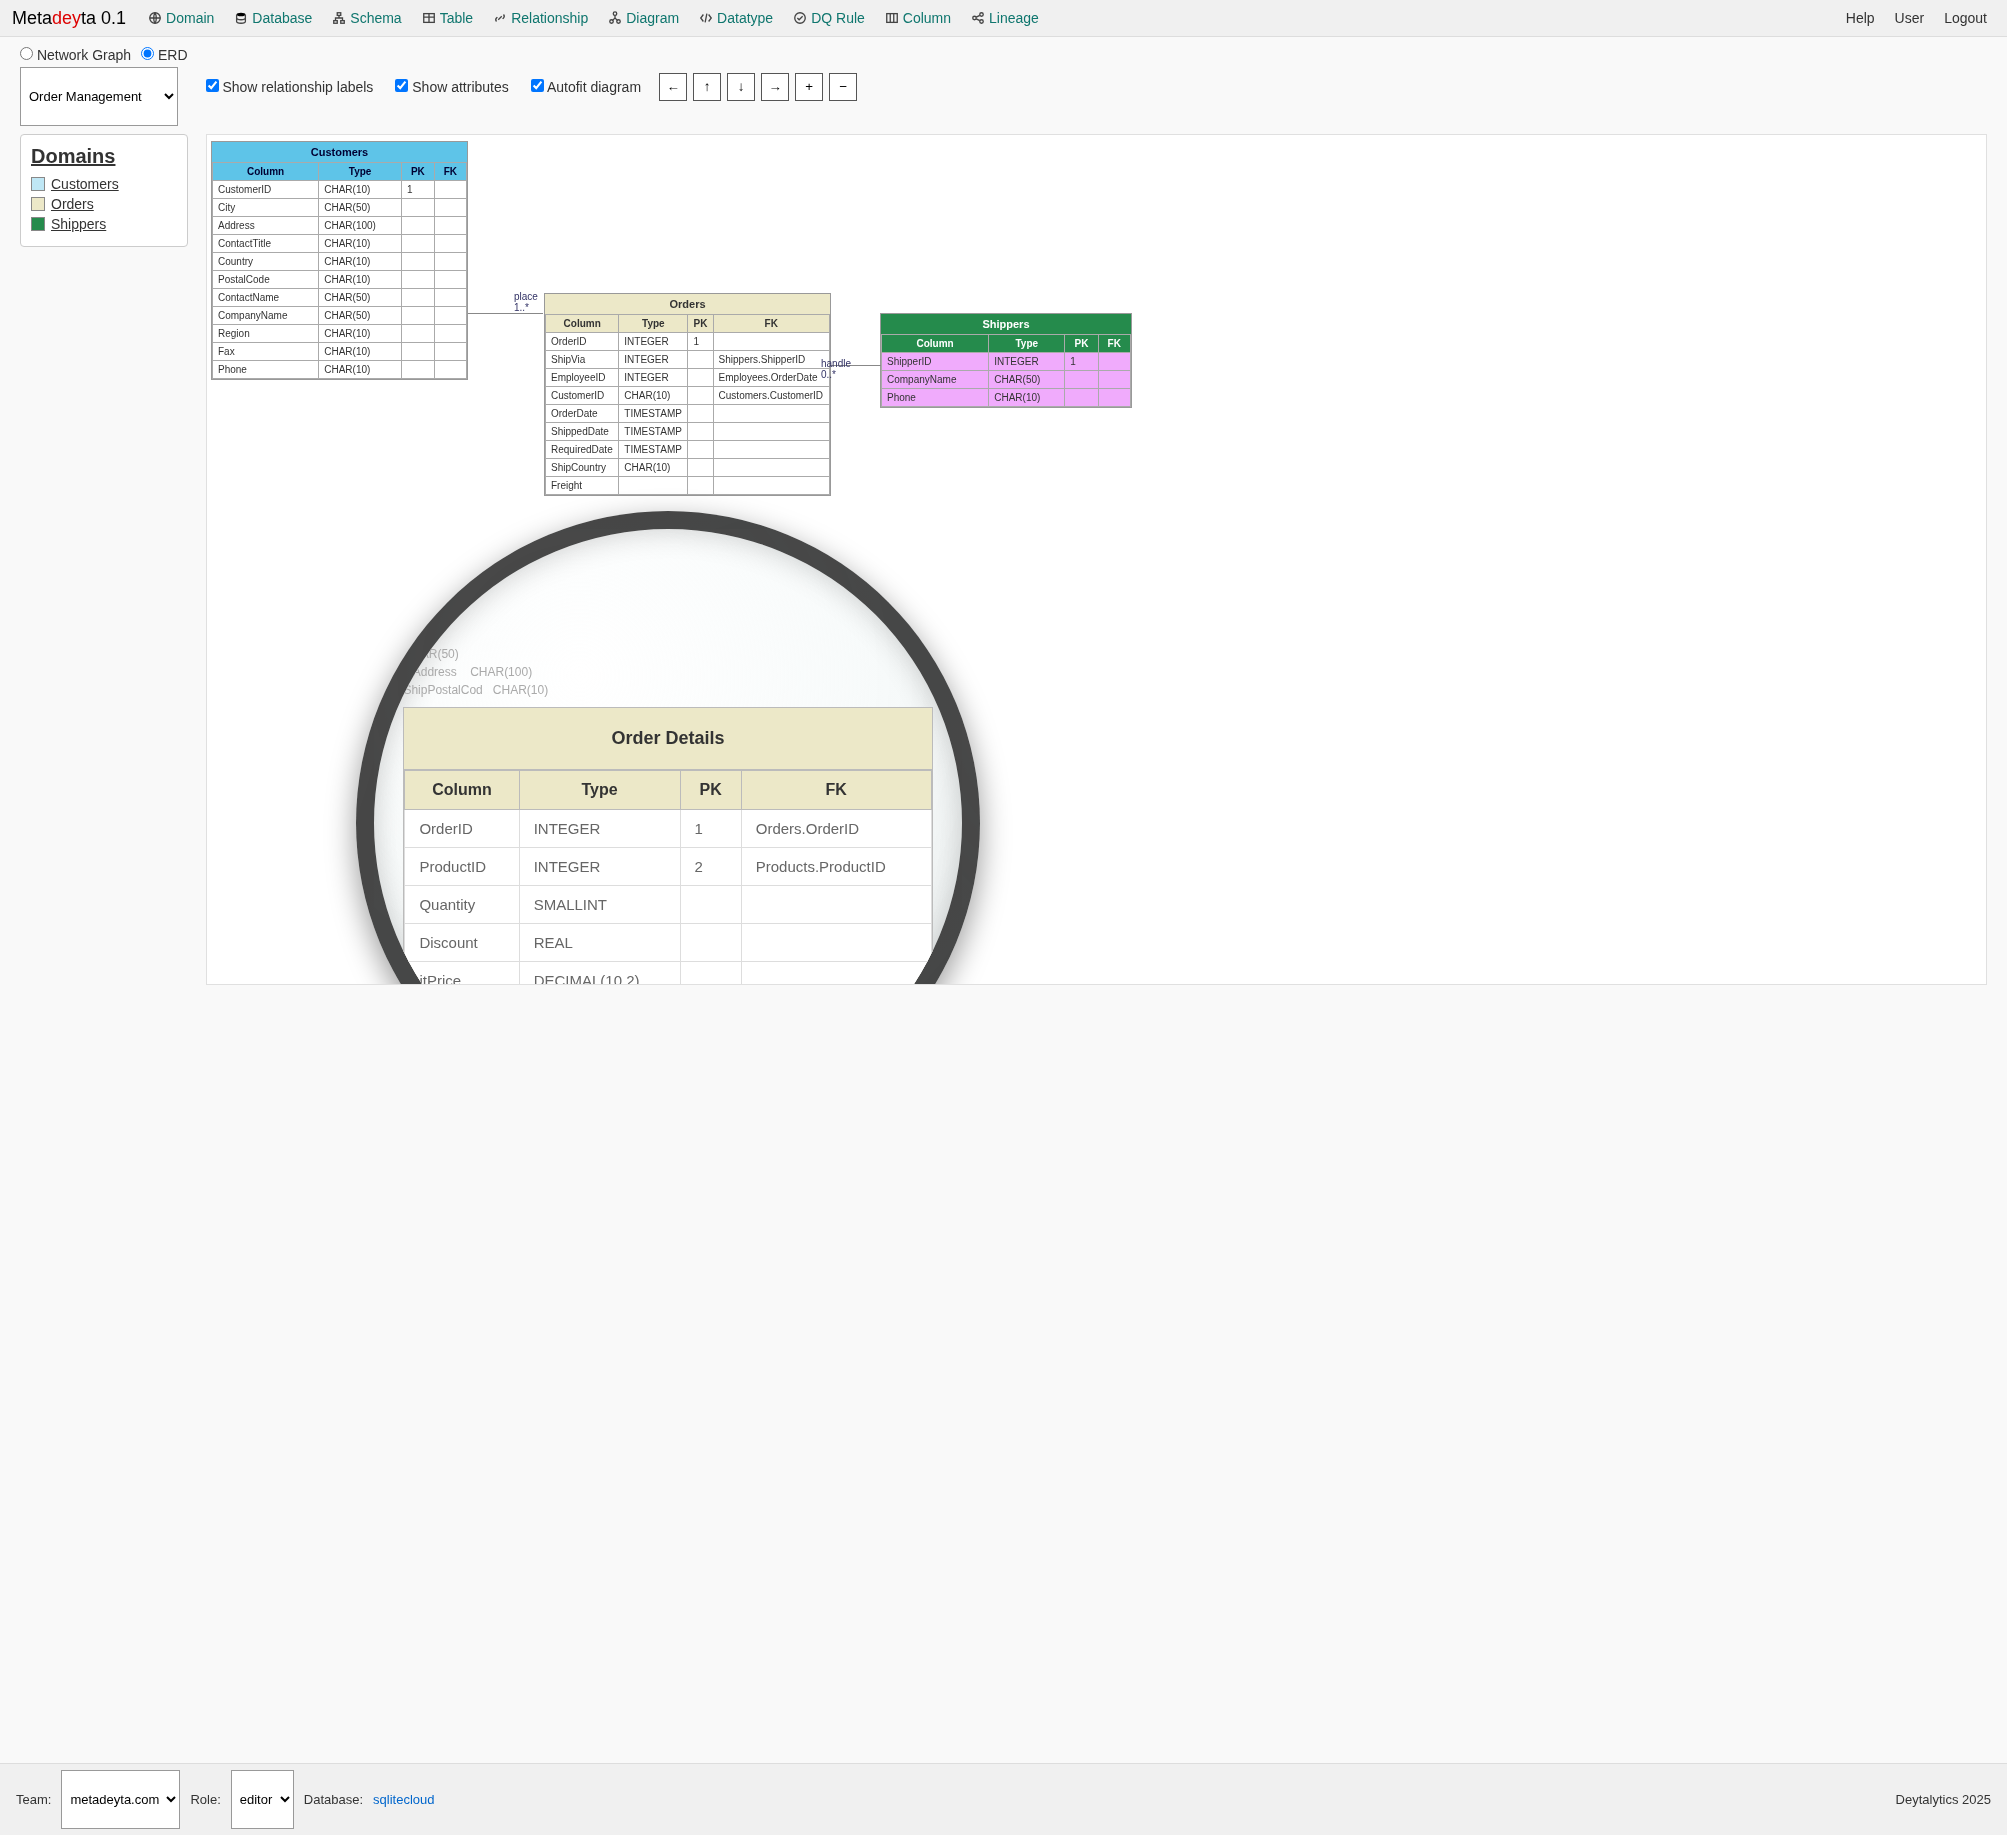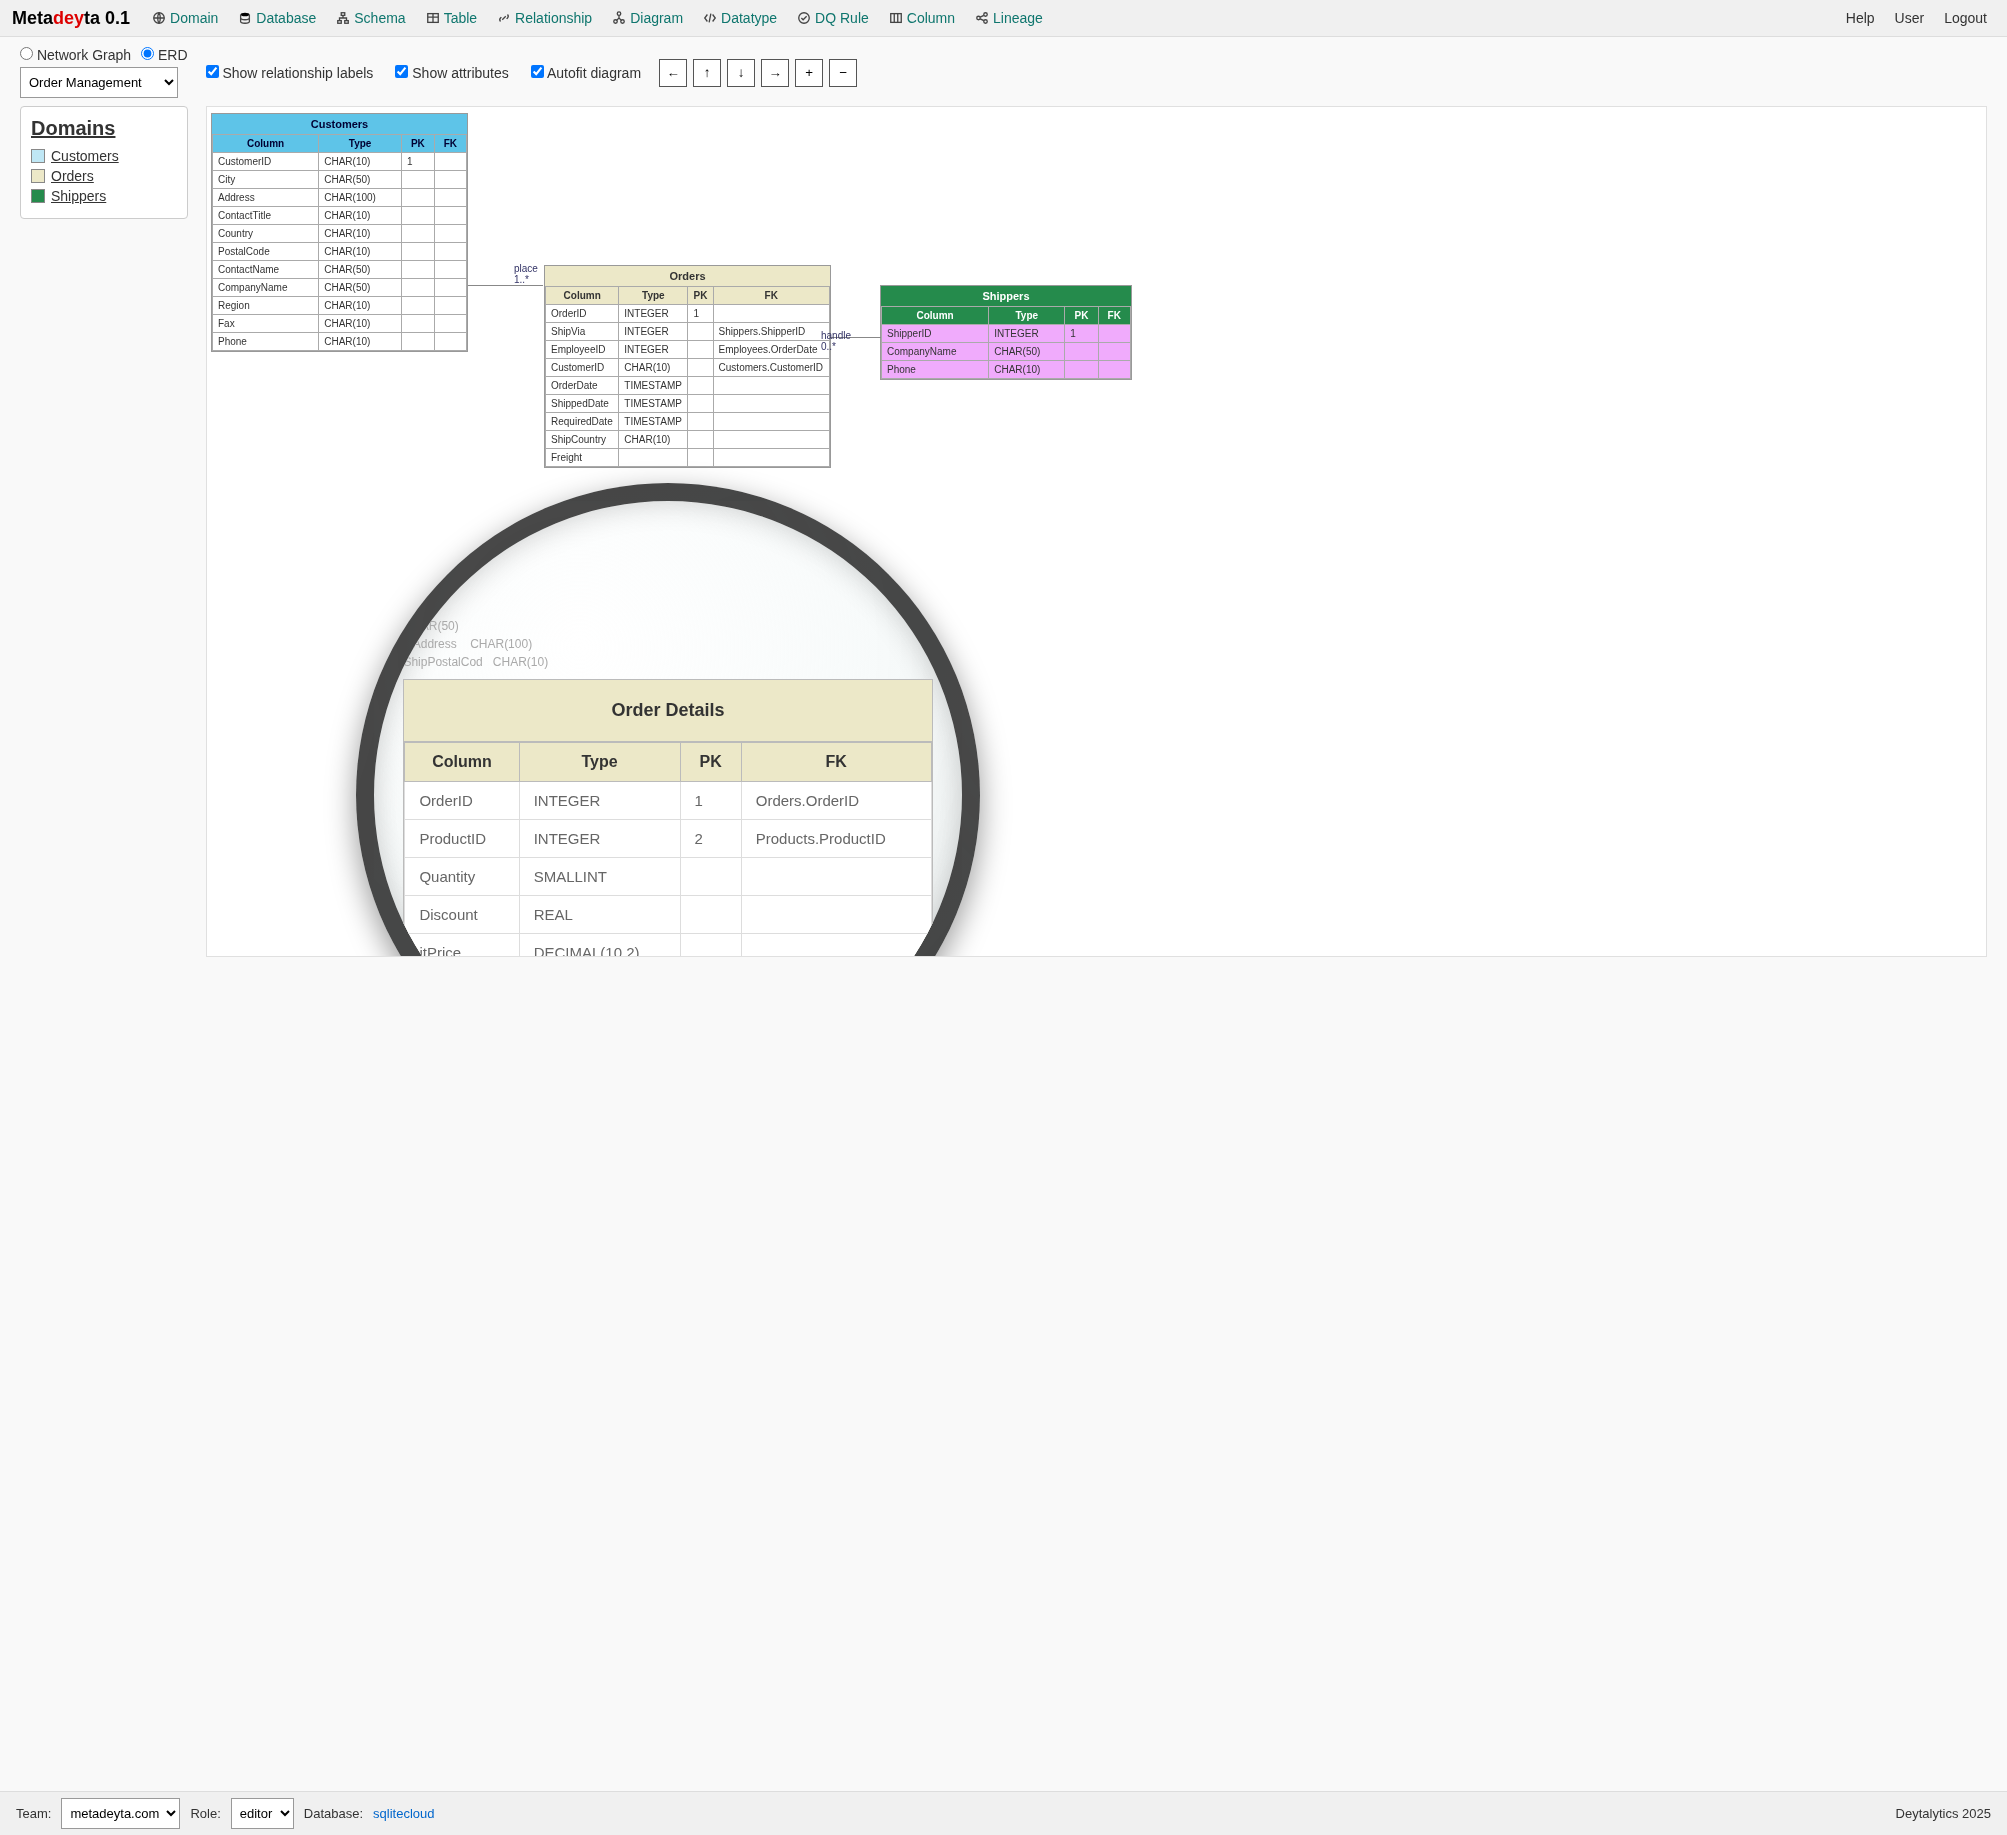--- a/index.html
+++ b/index.html
@@ -5,7 +5,7 @@
 * { box-sizing: border-box; margin: 0; padding: 0; }
 body { font-family: Arial, Helvetica, sans-serif; background: #f9f9f9; color: #333; font-size: 14px; }
 .topnav { background: #f0f0f0; border-bottom: 1px solid #ddd; display: flex; align-items: center; padding: 6px 12px; gap: 6px; }
-.brand { font-size: 18px; font-weight: bold; margin-right: 8px; }
+.brand { font-size: 18px; font-weight: normal; margin-right: 8px; }
 .brand .bl { color: #000; }
 .brand .rd { color: #d00; }
 .nav-items { display: flex; gap: 4px; flex: 1; }

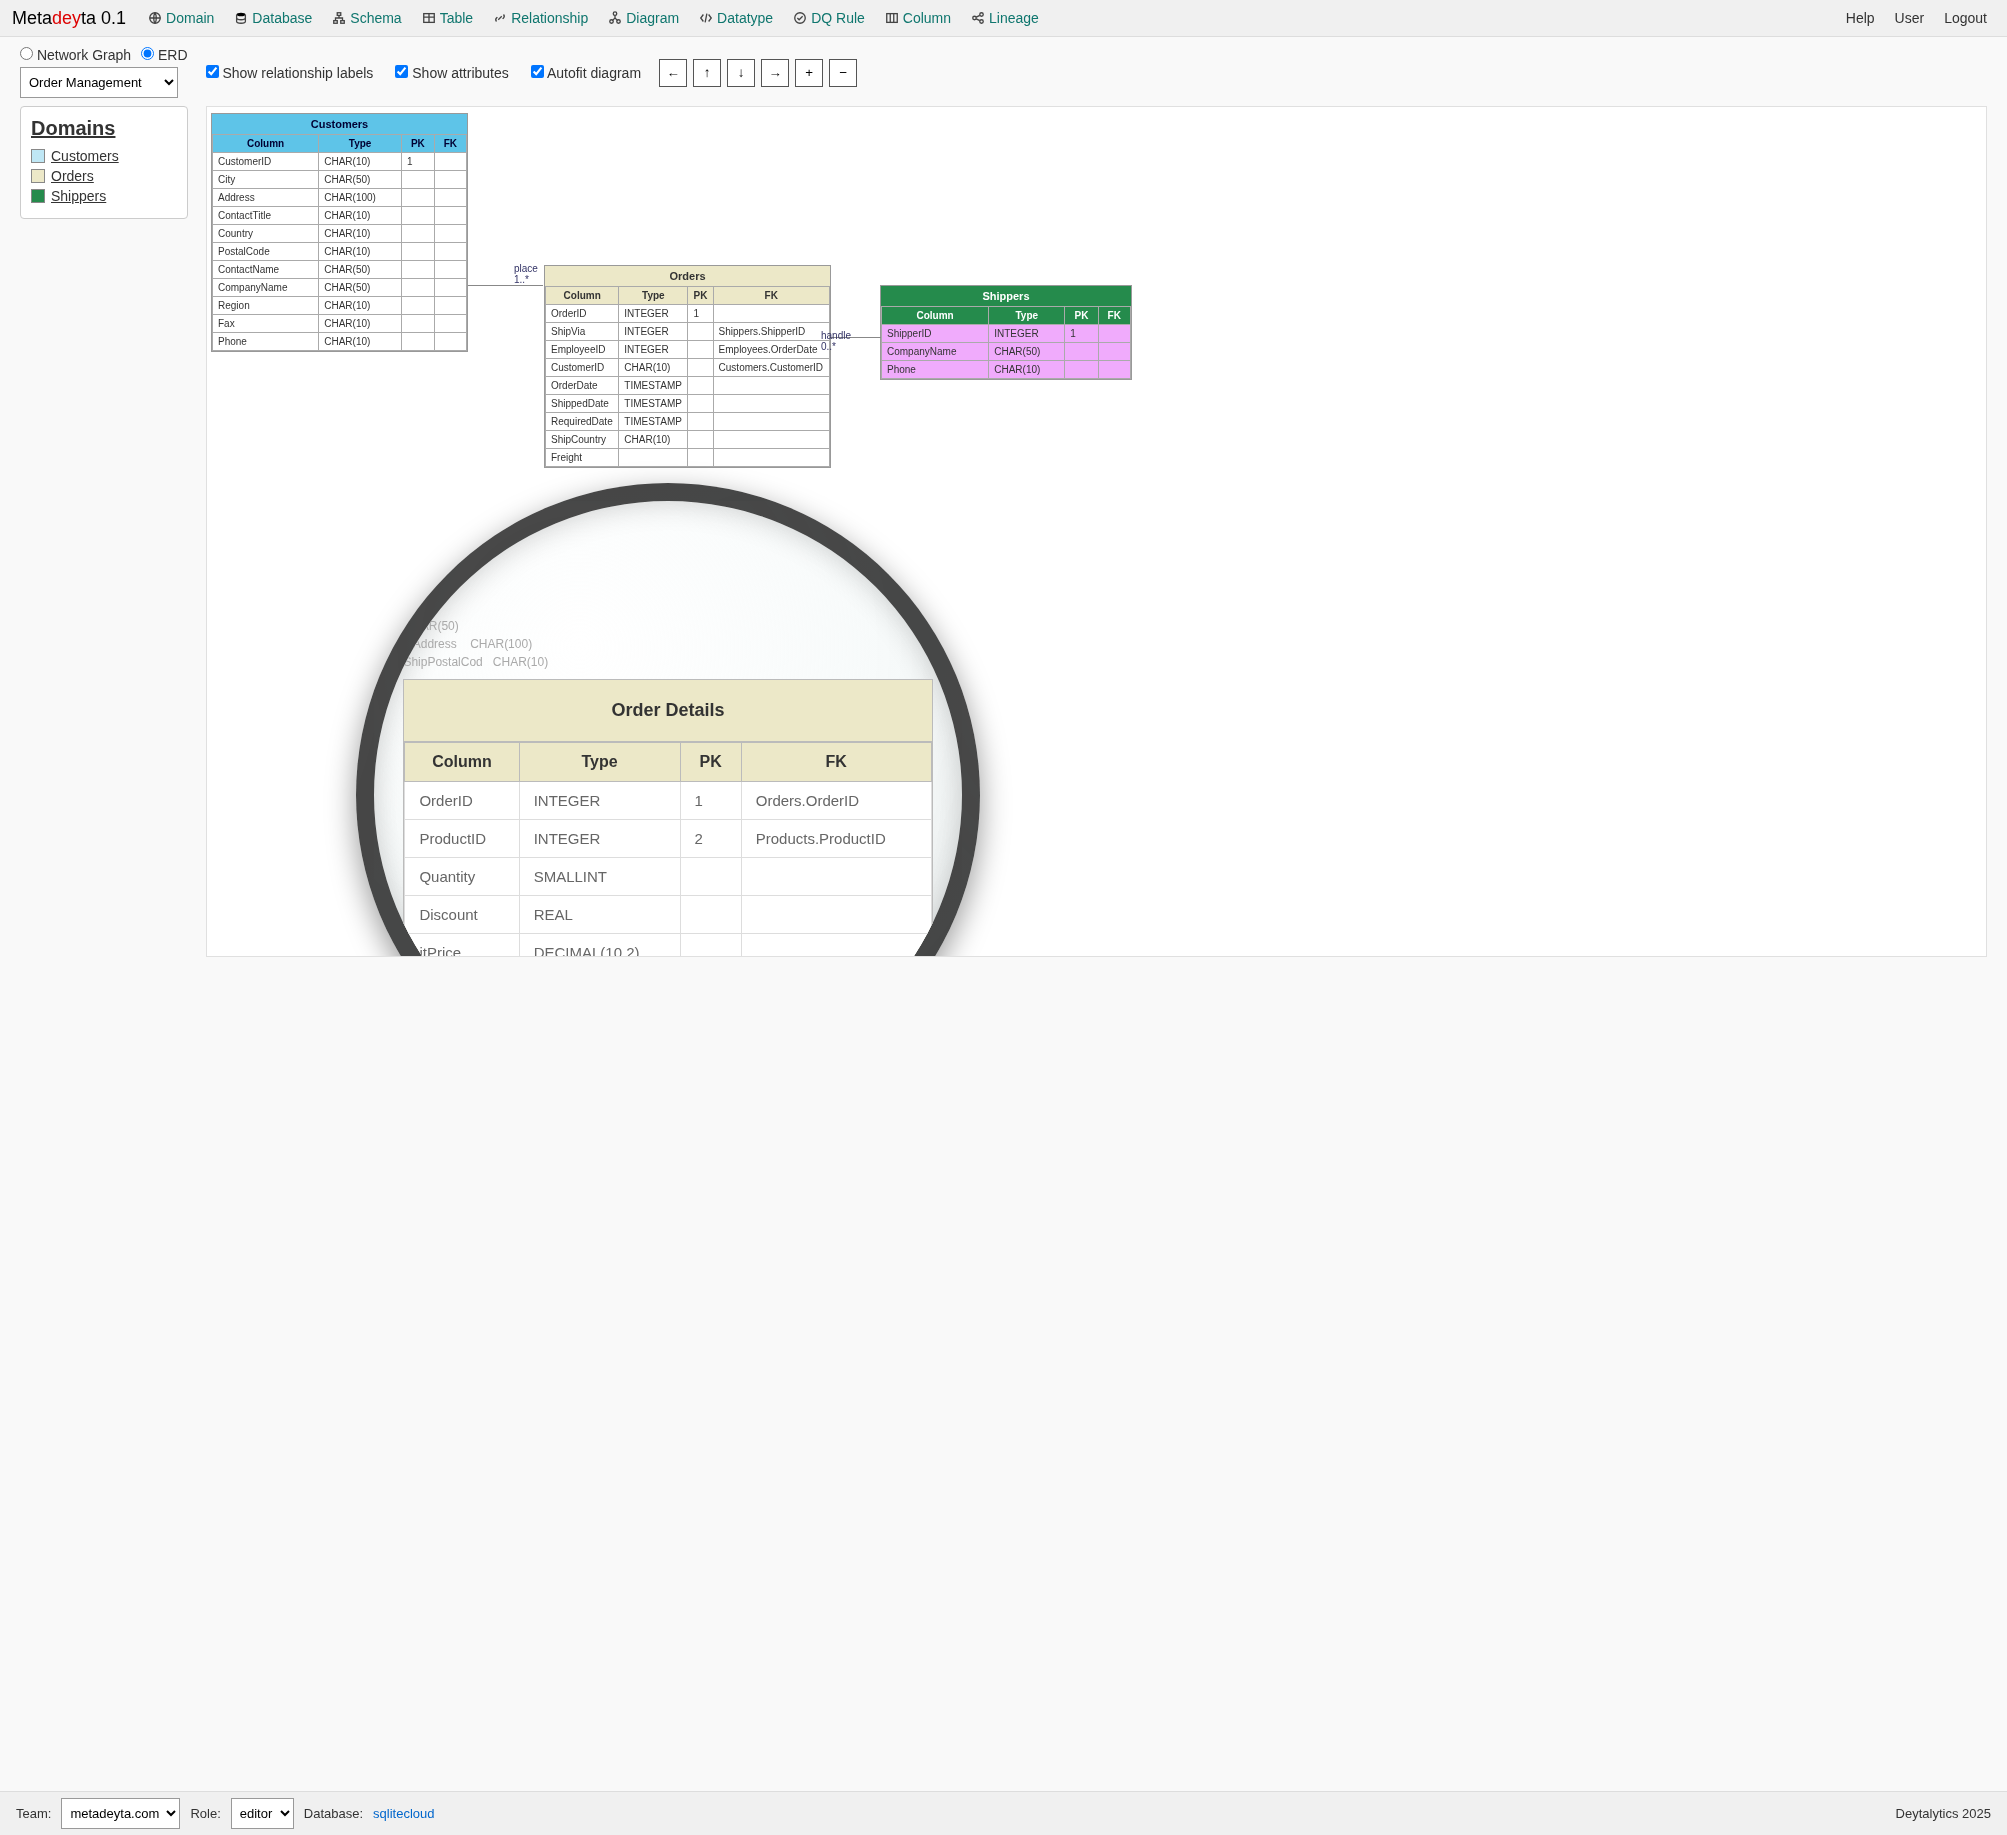--- a/index.html
+++ b/index.html
@@ -20,7 +20,7 @@
 .check-group { display: flex; gap: 22px; align-items: center; }
 .btn-group { display: flex; gap: 6px; }
 .sq-btn { width: 28px; height: 28px; border: 1px solid #555; background: #fff; cursor: pointer; display: flex; align-items: center; justify-content: center; }
-select { padding: 6px 4px; font-size: 13px; border: 1px solid #999; background: #fff; }
+select { padding: 20px 4px; font-size: 13px; border: 1px solid #999; background: #fff; }
 .main-area { display: flex; gap: 18px; margin-top: 8px; }
 .sidebar { width: 168px; }
 .domain-panel { border: 1px solid #ccc; border-radius: 4px; padding: 10px; background: #fff; text-decoration: underline; }

